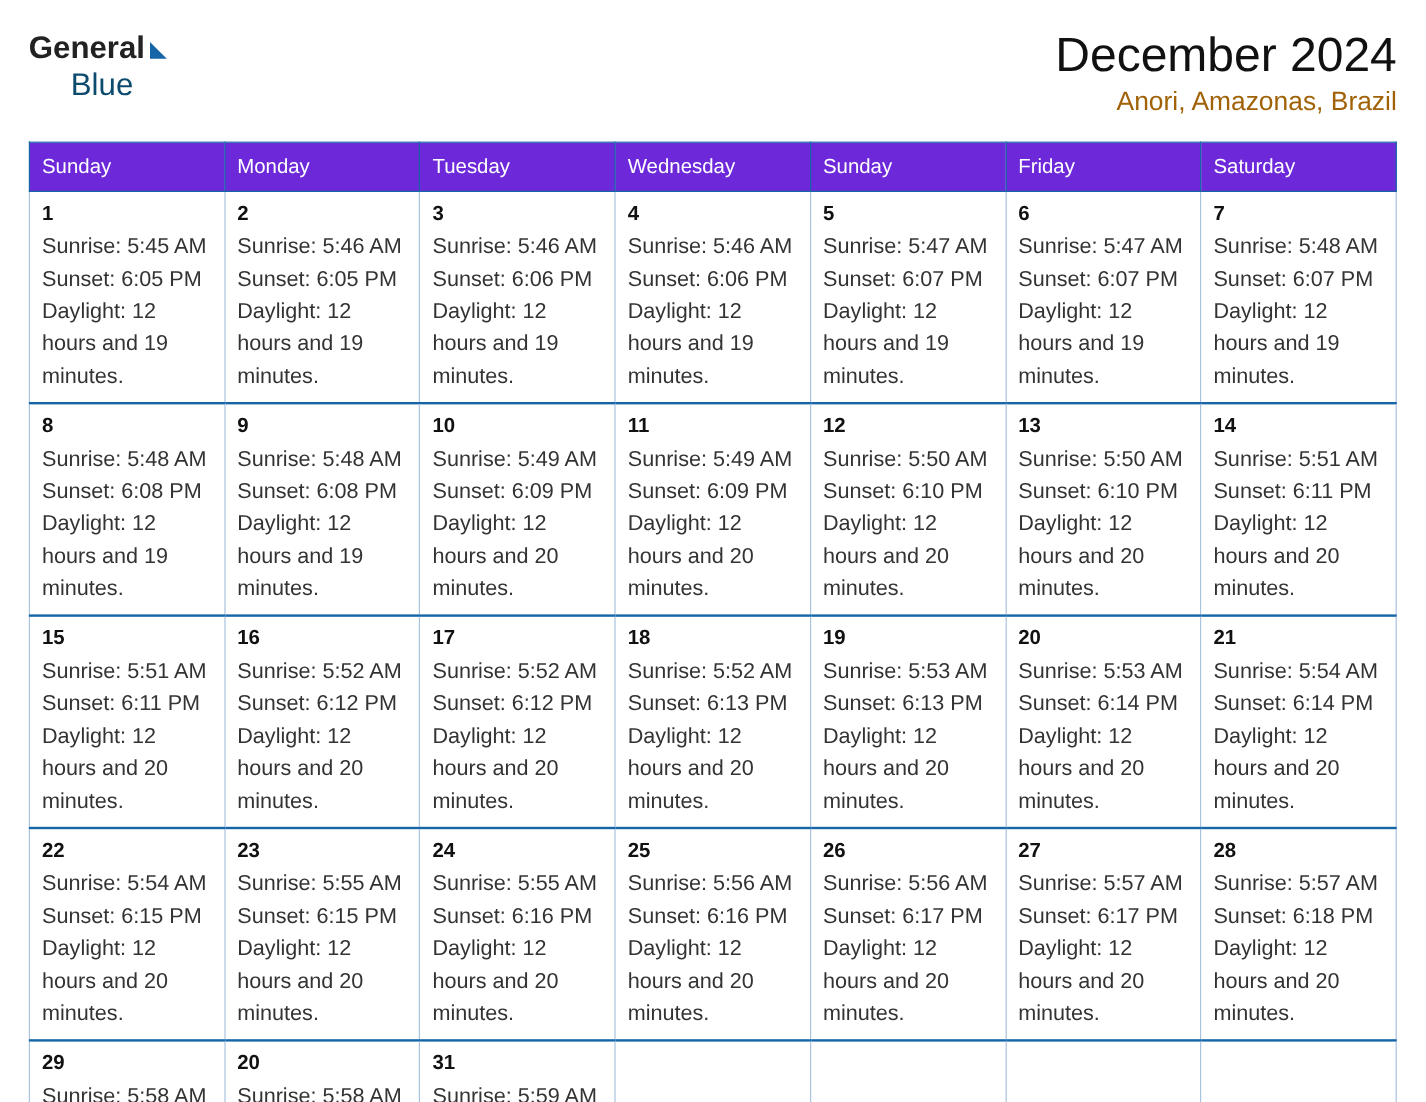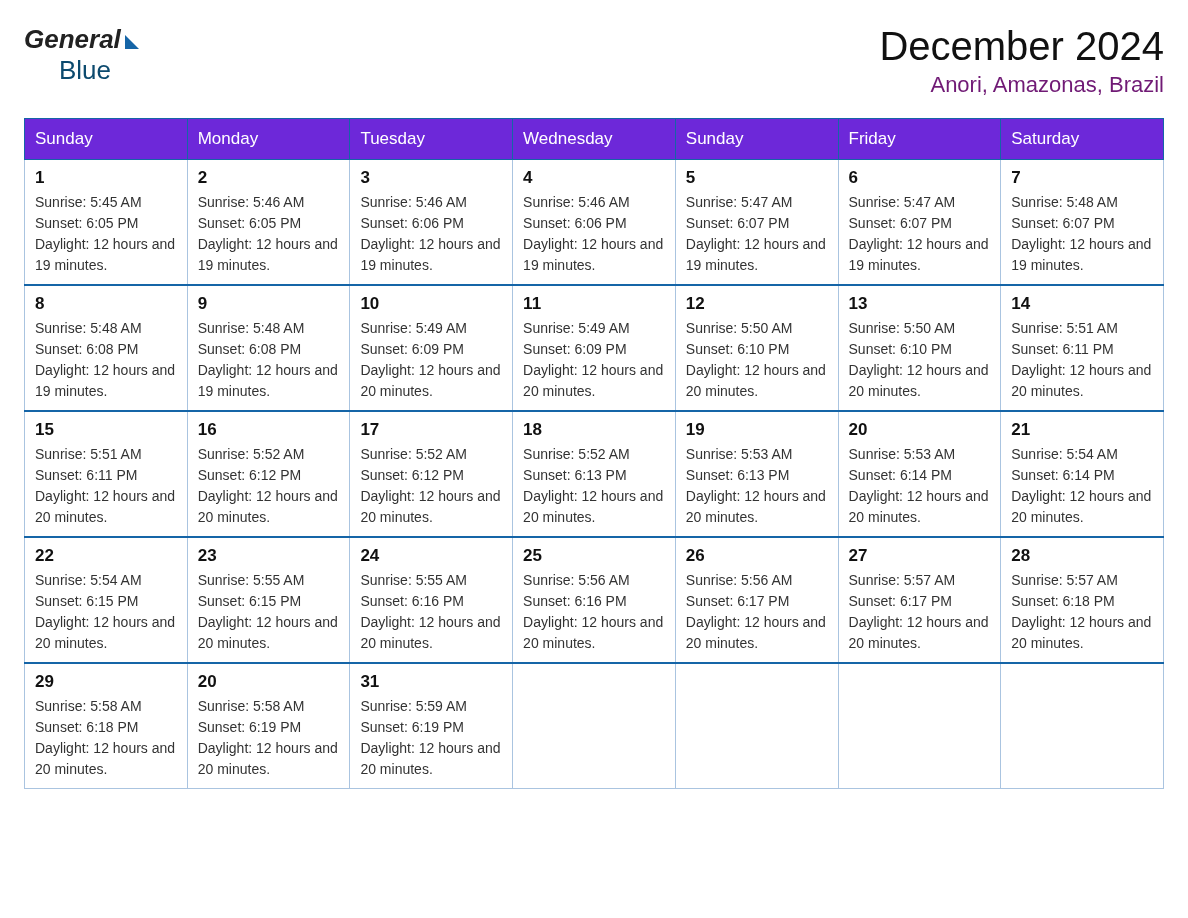--- a/index.html
+++ b/index.html
@@ -24,7 +24,6 @@
     .logo-top {
       display: flex;
       align-items: center;
-      font-style: italic;
     }
     .logo-text-general {
       font-size: 26px;

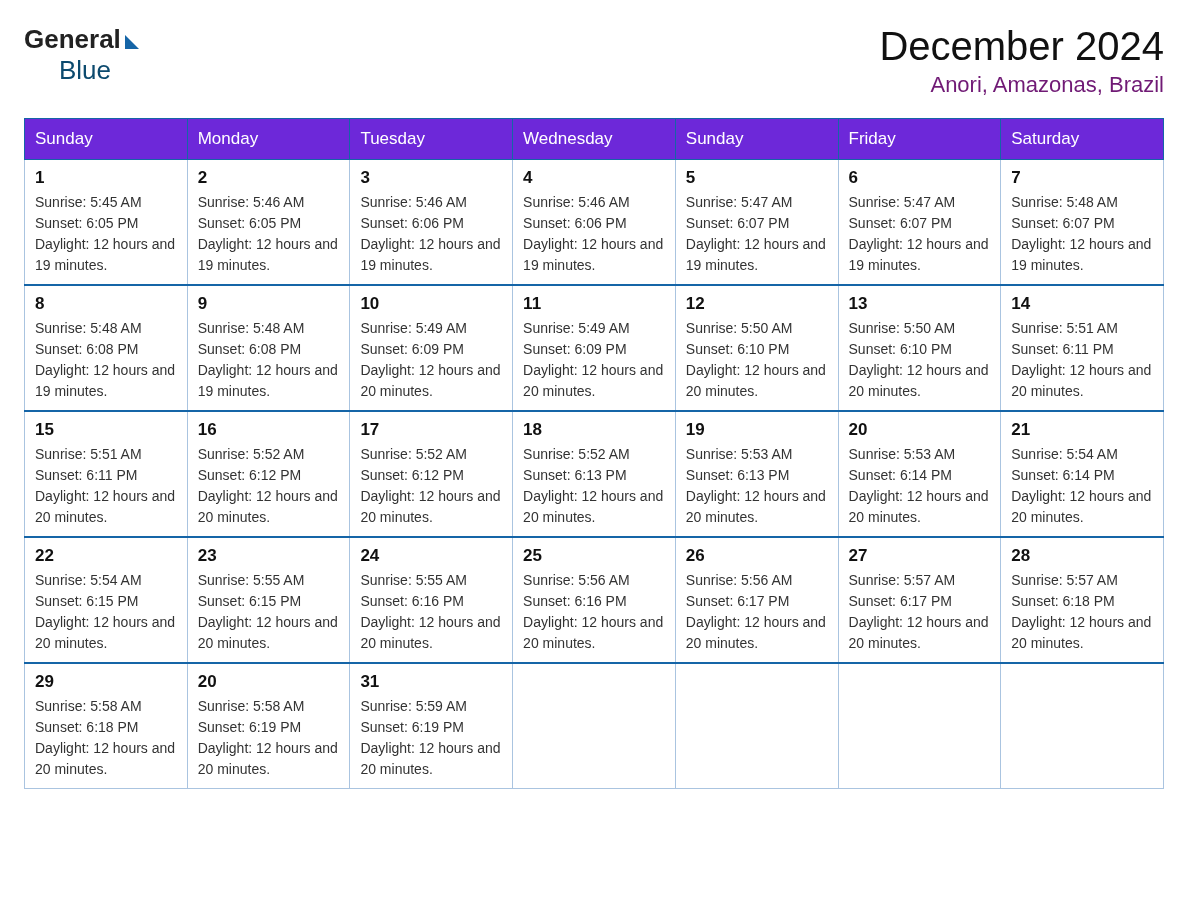--- a/index.html
+++ b/index.html
@@ -56,7 +56,7 @@
     }
     .location-title {
       font-size: 22px;
-      color: #701a75;
+      color: #a16207;
       margin-top: 4px;
     }
     .calendar {

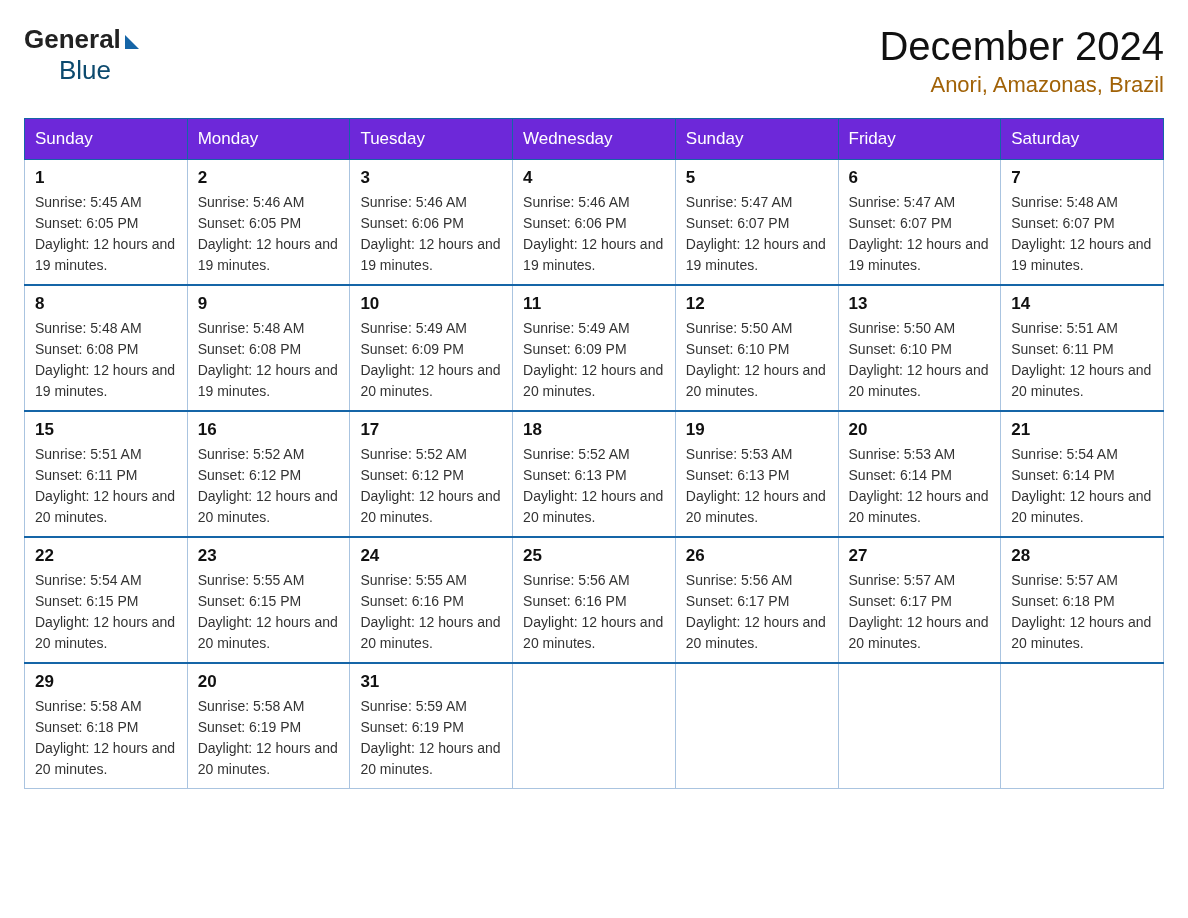--- a/index.html
+++ b/index.html
@@ -90,7 +90,7 @@
       margin-bottom: 4px;
     }
     .day-info {
-      font-size: 14px;
+      font-size: 18px;
       color: #333;
       line-height: 1.5;
     }

